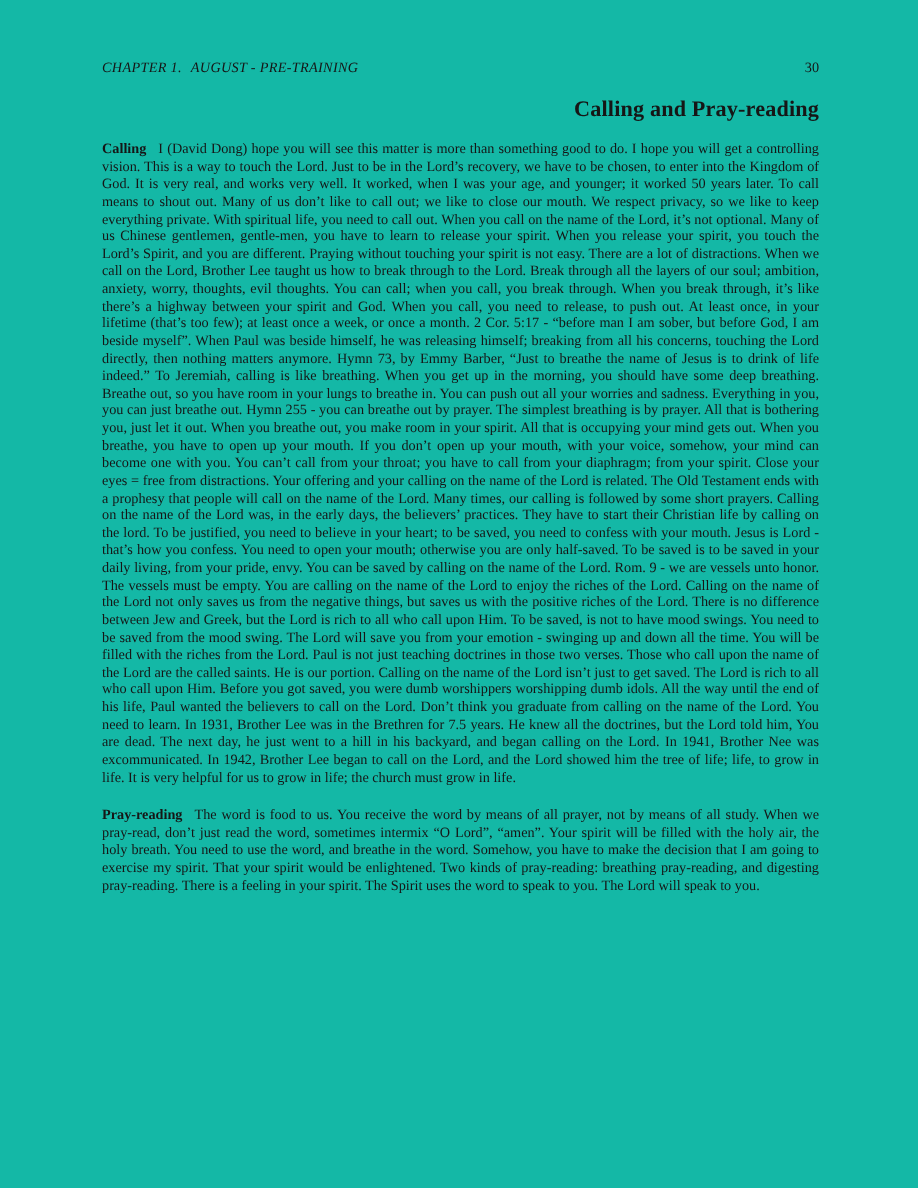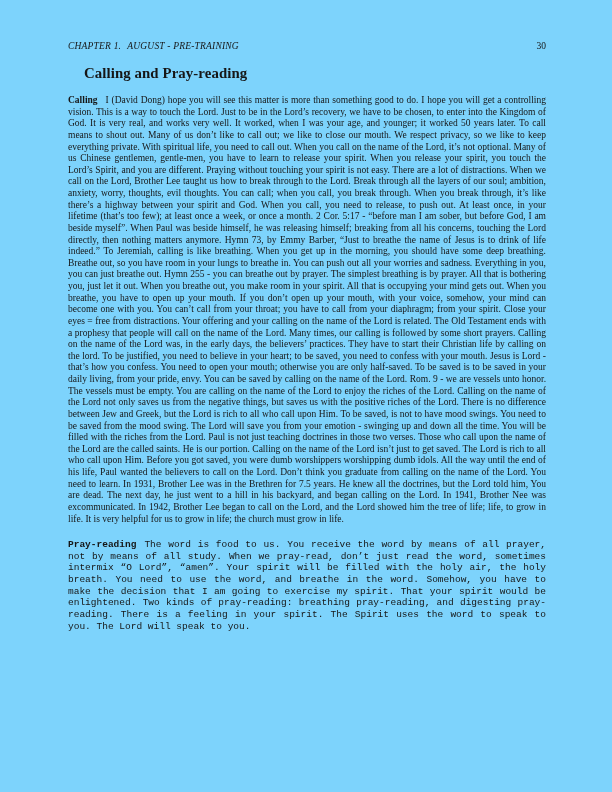--- a/index.html
+++ b/index.html
@@ -8,7 +8,7 @@
     width: 612px;
     height: 792px;
     margin: 0 auto;
-    background: #7dd3fc;
+    background: #14b8a6;
     font-family: "Liberation Serif", serif;
     color: #161616;
     overflow: hidden;

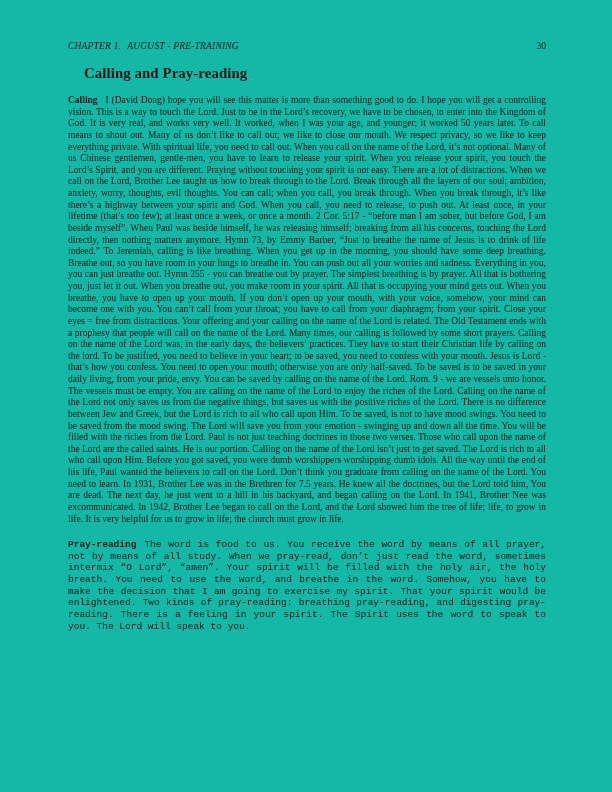--- a/index.html
+++ b/index.html
@@ -35,8 +35,9 @@
   .section-title {
     font-size: 14.8px;
     font-weight: 700;
-    margin: 13px 0 13px 16px;
+    margin: 13px 0 13px 0;
     letter-spacing: 0.1px;
+    text-align: right;
   }
   .body-par {
     font-size: 9.5px;

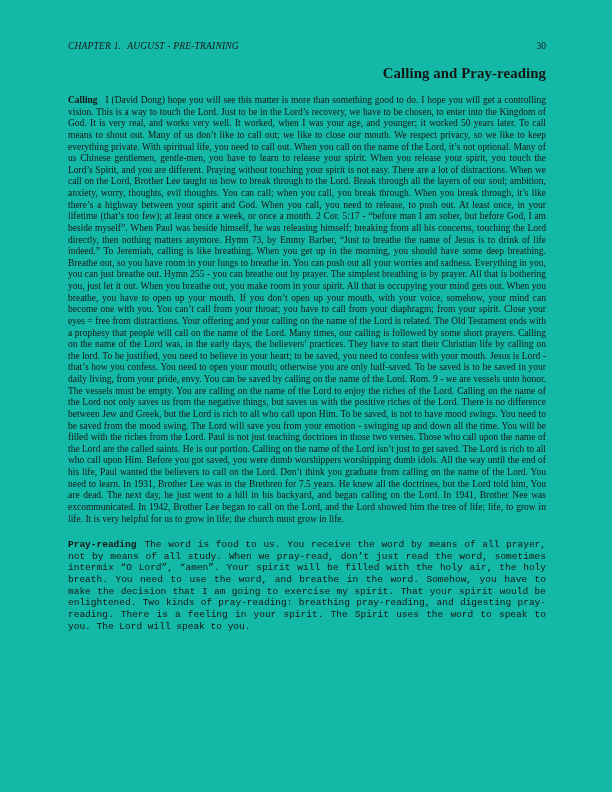--- a/index.html
+++ b/index.html
@@ -45,7 +45,7 @@
     text-align: justify;
     margin: 0;
   }
-  .body-par + .body-par { margin-top: 14px; font-family: Liberation Mono, monospace; }
+  .body-par + .body-par { margin-top: 14px; }
   .par-label {
     font-weight: 700;
     margin-right: 8px;

